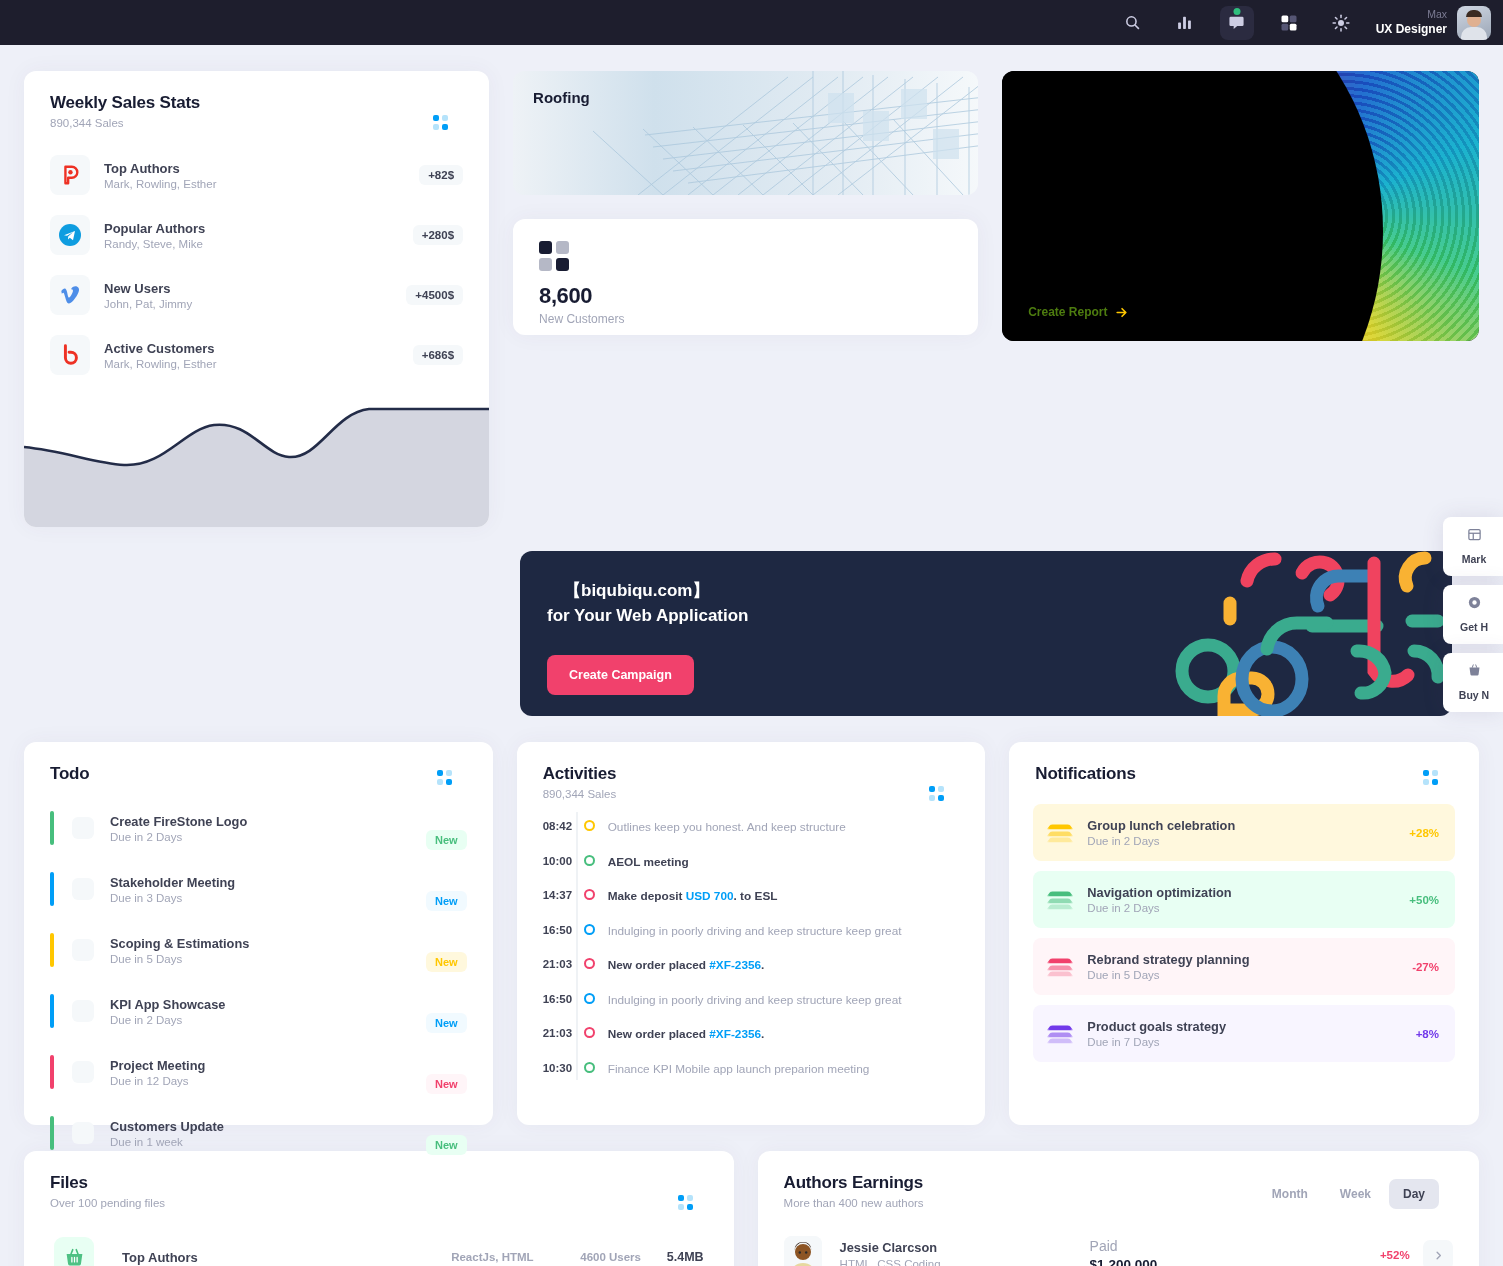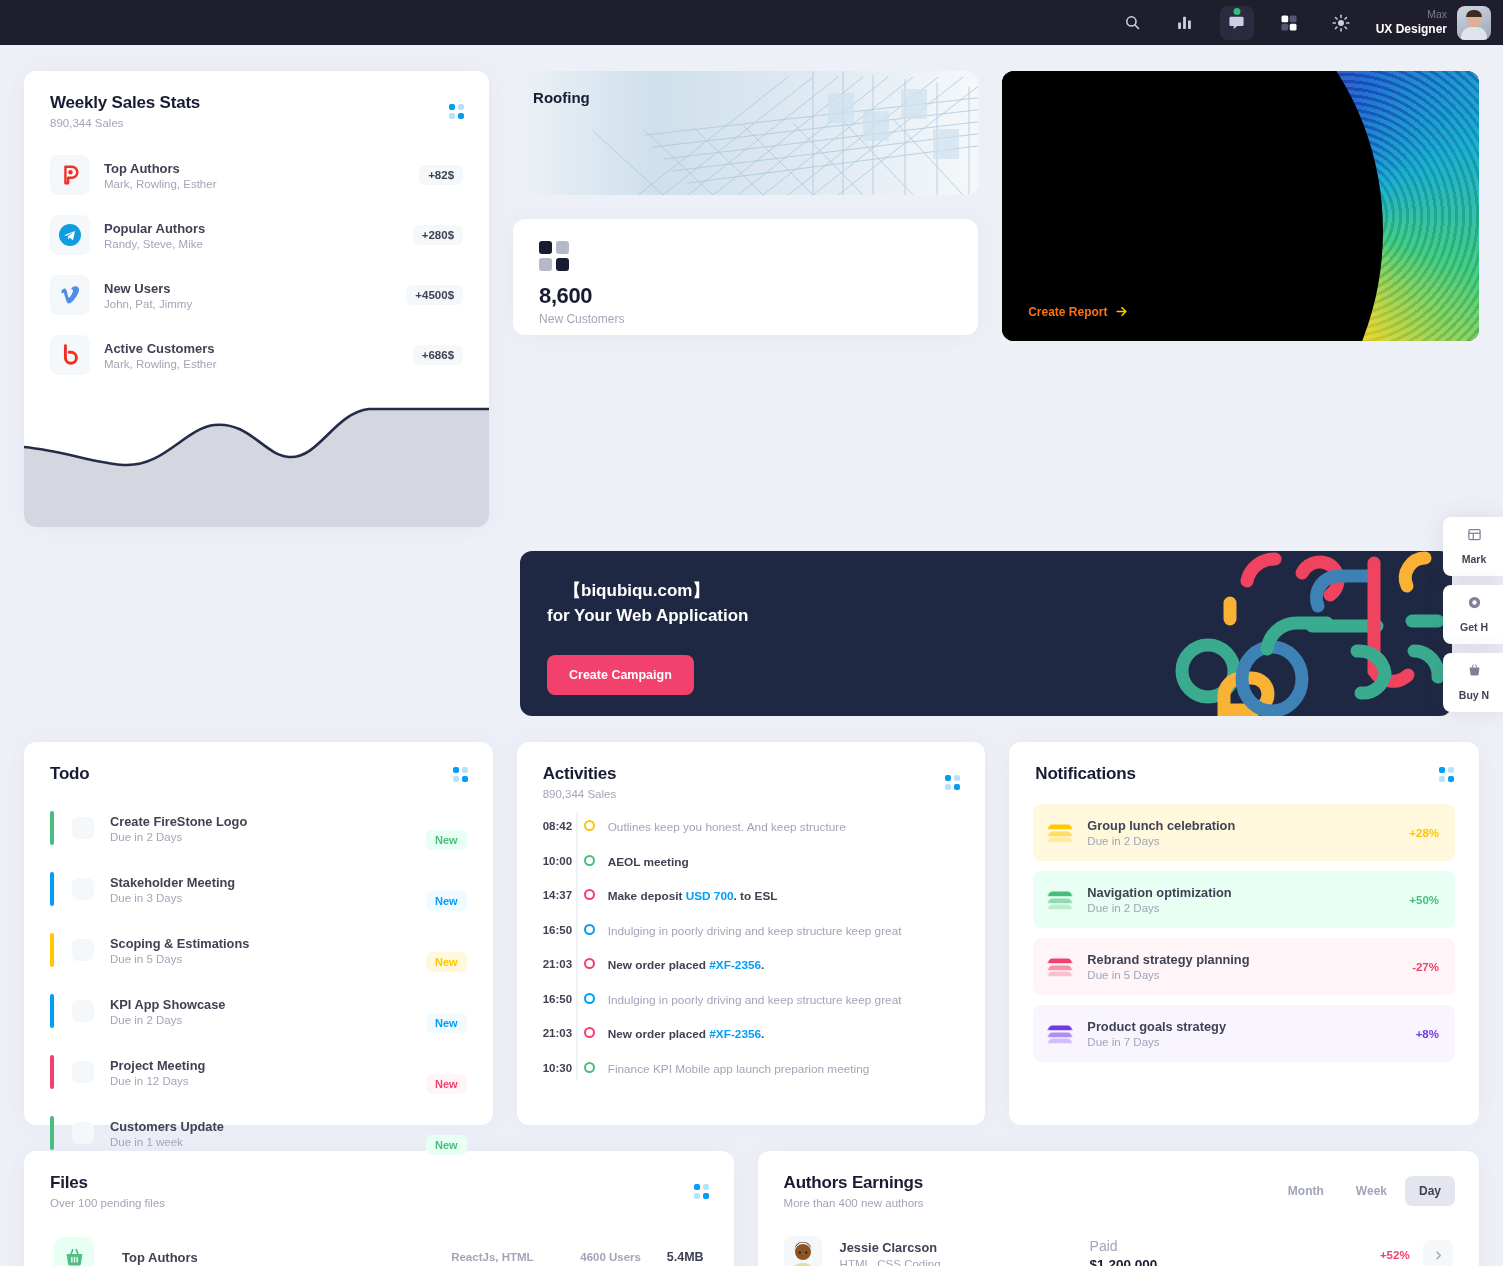--- a/index.html
+++ b/index.html
@@ -53,7 +53,7 @@
     background: #fff; border-radius: 12px;
     box-shadow: 0 0 22px rgba(82,63,105,.05);
   }
-  .card-head { padding: 22px 24px 0 26px; display:flex; justify-content:space-between; align-items:center; }
+  .card-head { padding: 22px 40px 0 26px; display:flex; justify-content:space-between; align-items:flex-end; }
   .card-title { font-size: 17px; font-weight: bold; color: #181c32; letter-spacing:-.2px;}
   .card-sub { font-size: 11.5px; color: #a1a5b7; margin-top: 4px; }
 

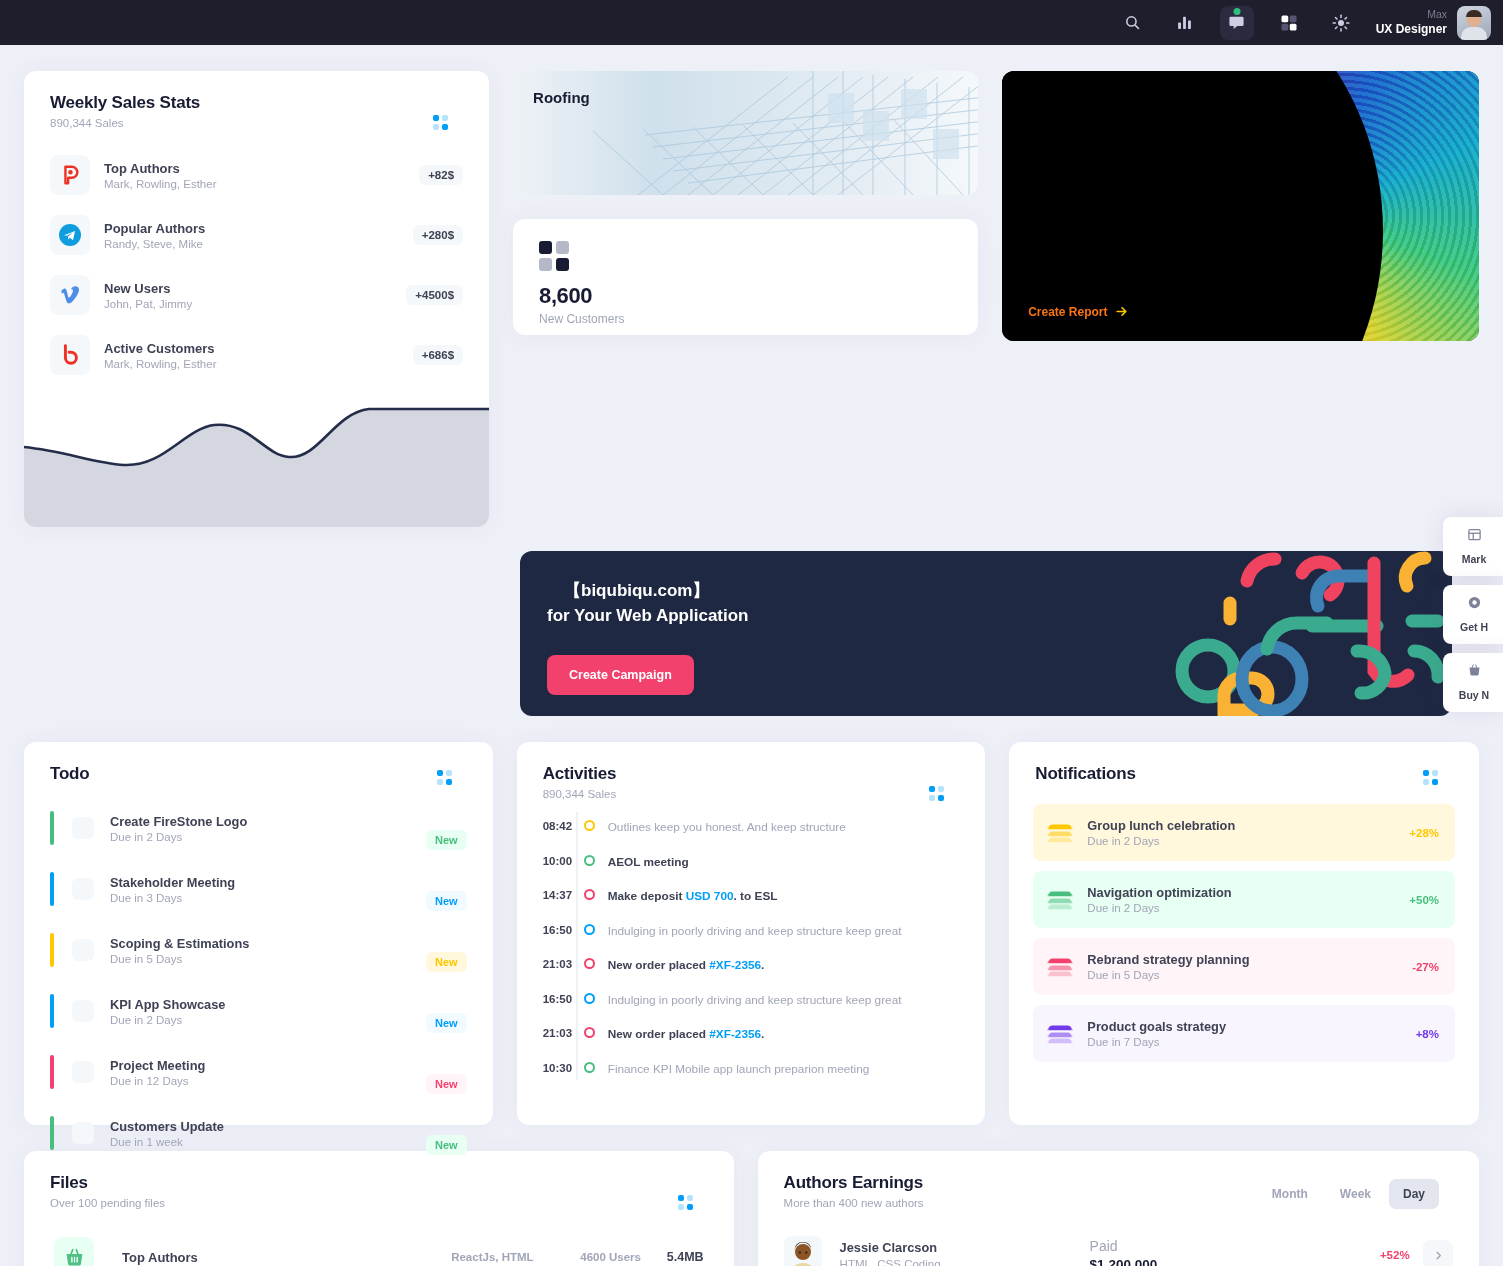--- a/index.html
+++ b/index.html
@@ -110,8 +110,8 @@
   }
   .rep-title { position:absolute; left:26px; top:28px; color:#fff; font-size:19px;
                font-weight:bold; line-height: 1.55; z-index:3;}
-  .rep-link { position:absolute; left:26px; bottom:22px; color:#f97316; font-size:12px;
-              font-weight:bold; display:flex; align-items:flex-start; gap:8px; z-index:3; cursor:pointer;}
+  .rep-link { position:absolute; left:26px; bottom:22px; color:#4d7c0f; font-size:12px;
+              font-weight:bold; display:flex; align-items:flex-end; gap:8px; z-index:3; cursor:pointer;}
   .bubble { position:absolute; right:-150px; top:-70px; width:520px; height:430px; border-radius:50%;
      background: conic-gradient(from 200deg at 40% 50%,
         #f6a93b, #e8542f, #c0267a, #5b2fa0, #1f63c9, #18a7c8, #3fc57f, #d8d233, #f6a93b);

